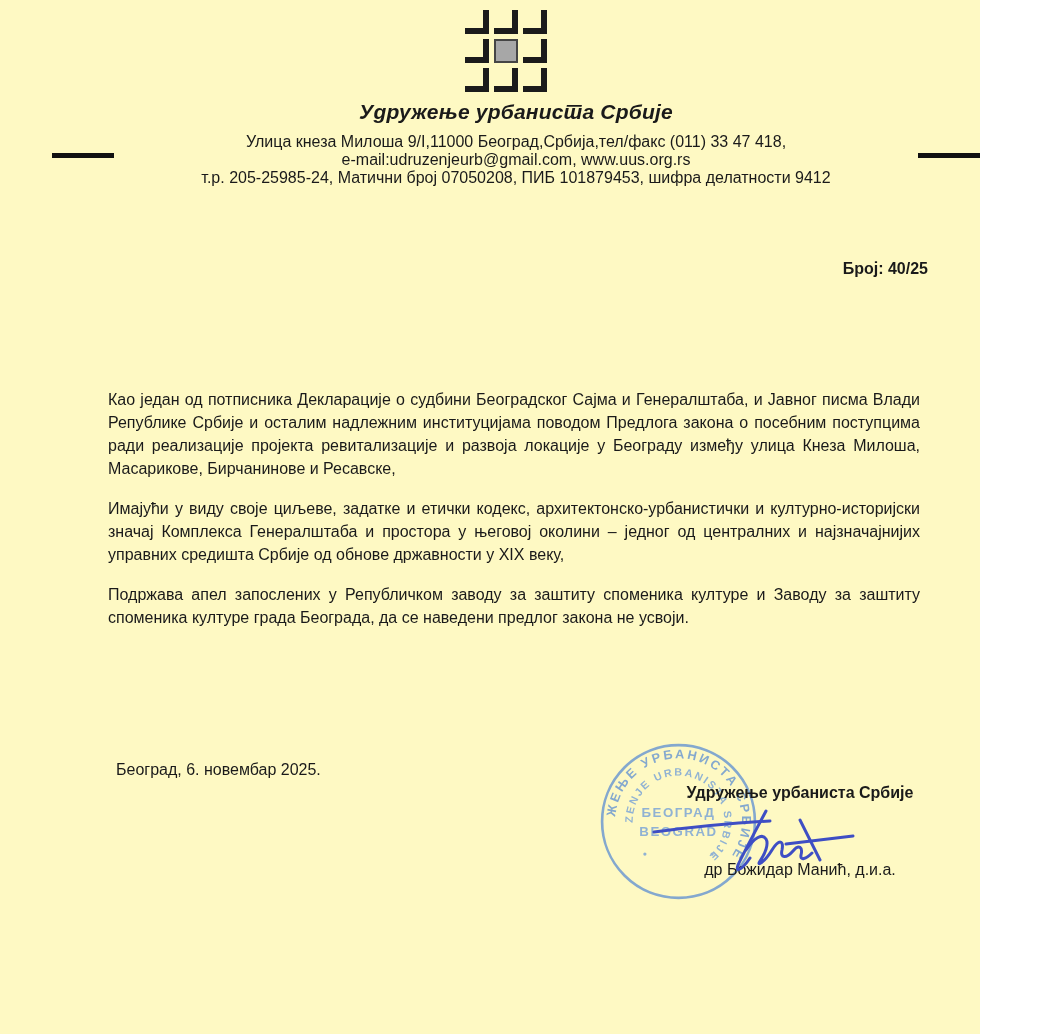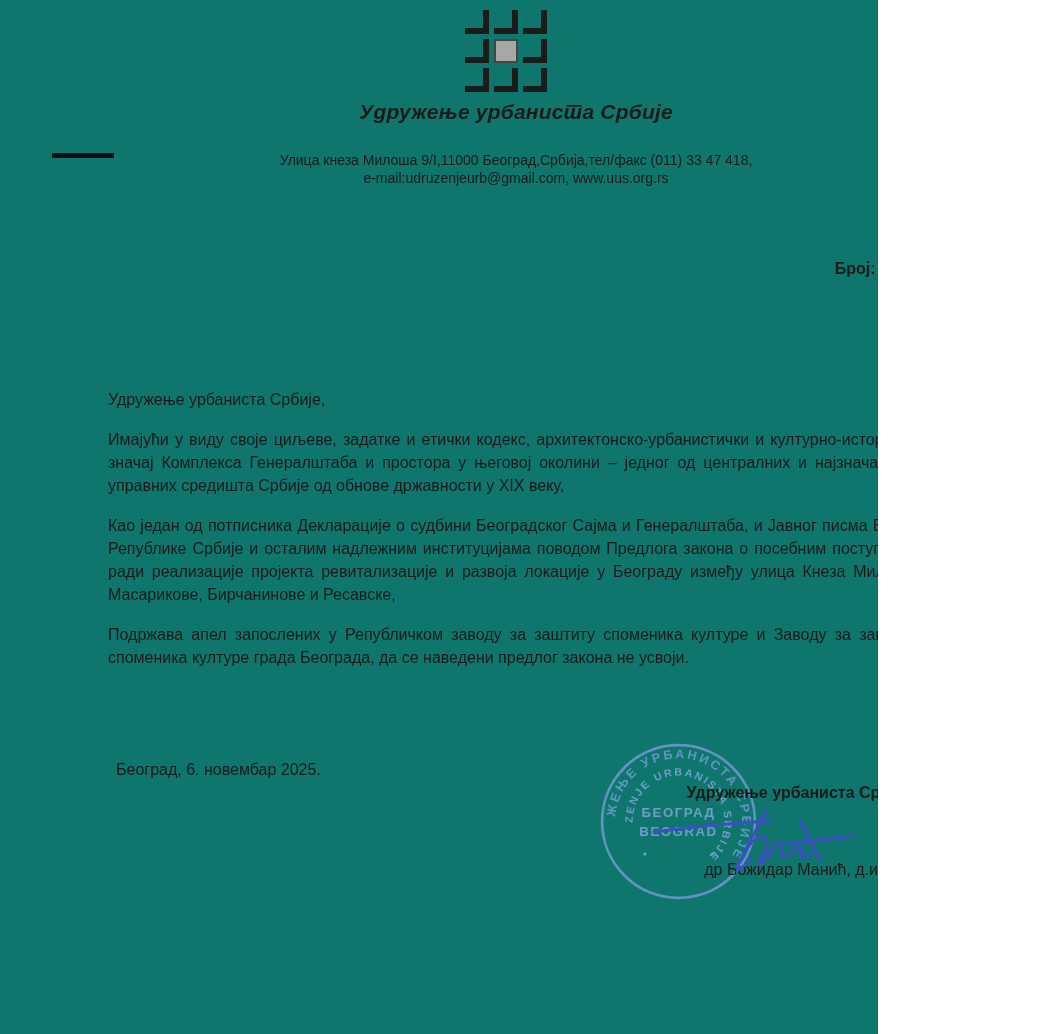--- a/index.html
+++ b/index.html
@@ -5,8 +5,8 @@
   html,body{margin:0;padding:0;background:#ffffff;}
   .page{
     position:relative;
-    width:878px;height:1034px;
-    background:#0f766e;
+    width:980px;height:1034px;
+    background:#fef9c3;
     font-family:"Liberation Sans","DejaVu Sans",sans-serif;
     color:#1a1a1a;
     overflow:hidden;

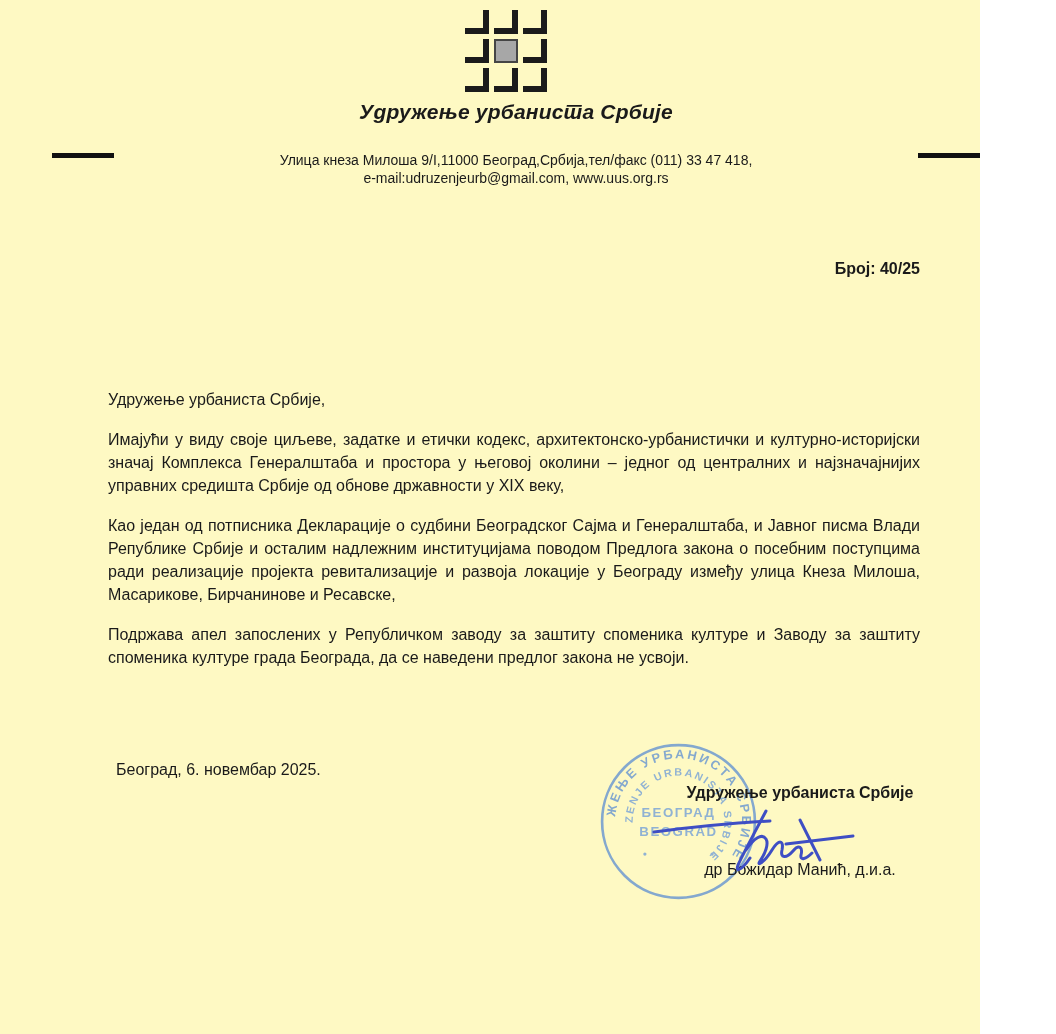--- a/index.html
+++ b/index.html
@@ -41,8 +41,8 @@
   .bar-left{left:52px;width:62px;}
   .bar-right{left:918px;width:62px;}
   .address{
-    position:absolute;left:0;top:151px;width:1032px;
-    text-align:center;font-size:14px;line-height:18px;
+    position:absolute;left:0;top:133px;width:1032px;
+    text-align:center;font-size:16px;line-height:18px;
   }
   
   .ref-block{

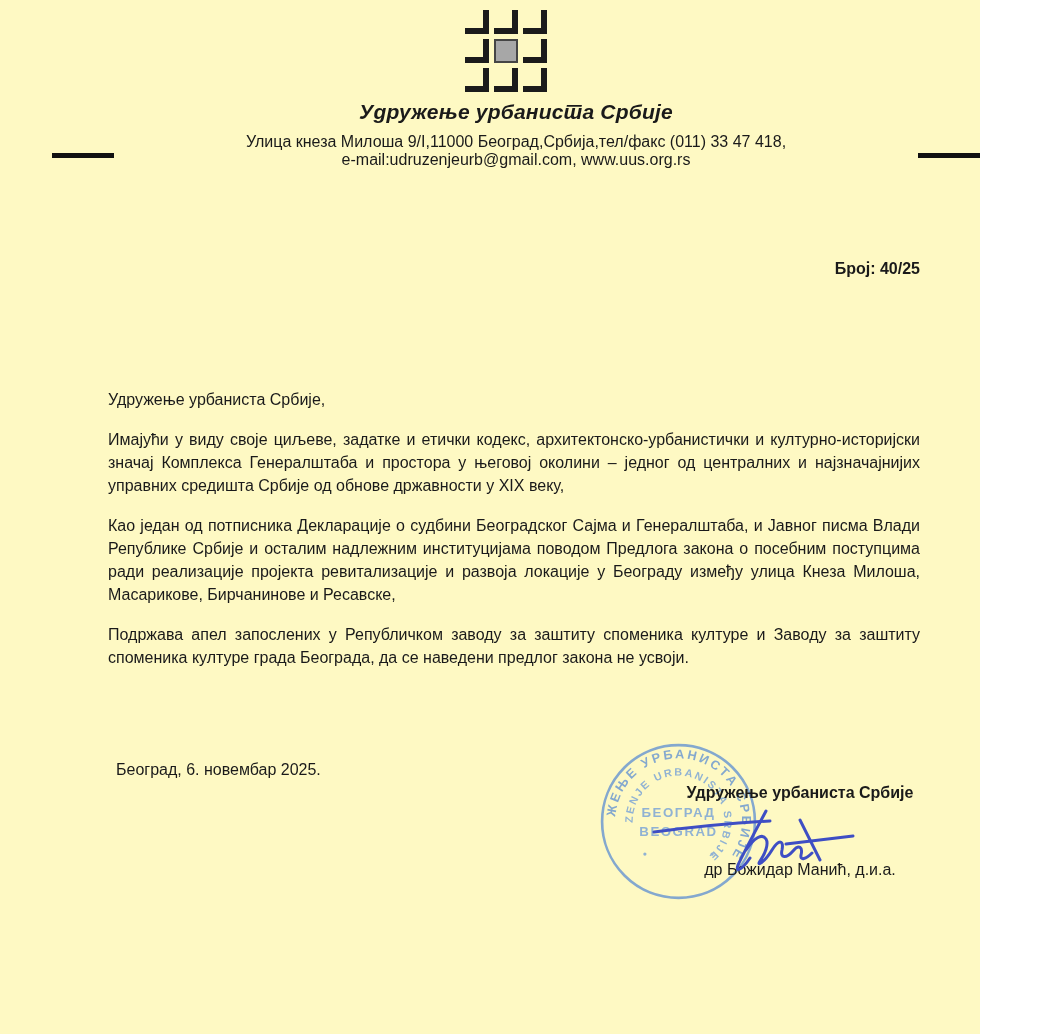--- a/index.html
+++ b/index.html
@@ -103,6 +103,7 @@
   <div class="address">
     <div>Улица кнеза Милоша 9/I,11000 Београд,Србија,тел/факс (011) 33 47 418,</div>
     <div>e-mail:udruzenjeurb@gmail.com, www.uus.org.rs</div>
+    <div>т.р. 205-25985-24, Матични број 07050208, ПИБ 101879453, шифра делатности 9412</div>
   </div>
 
   <div class="ref-block">

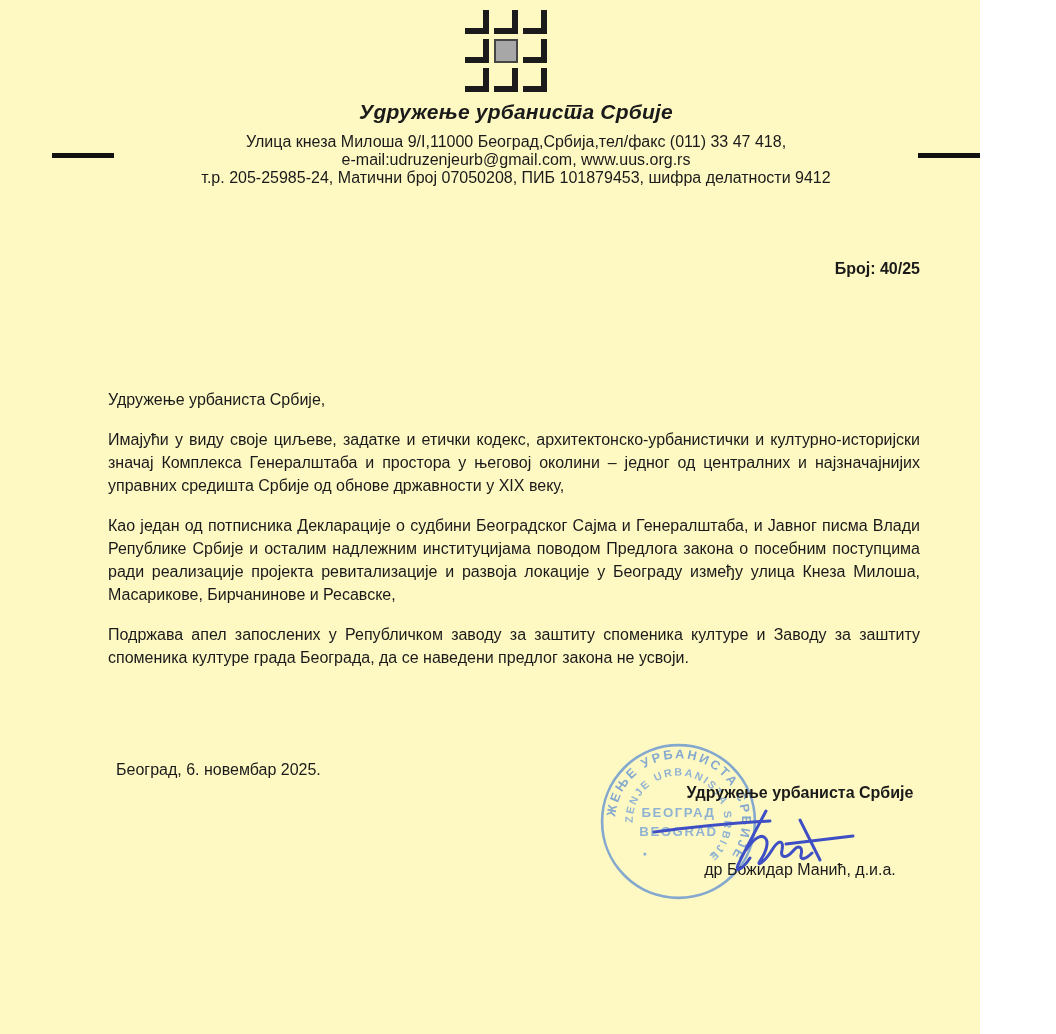--- a/index.html
+++ b/index.html
@@ -46,7 +46,7 @@
   }
   
   .ref-block{
-    position:absolute;left:0;top:258px;width:920px;
+    position:absolute;left:8px;top:258px;width:920px;
     text-align:right;font-size:16px;font-weight:bold;line-height:21px;
   }
   

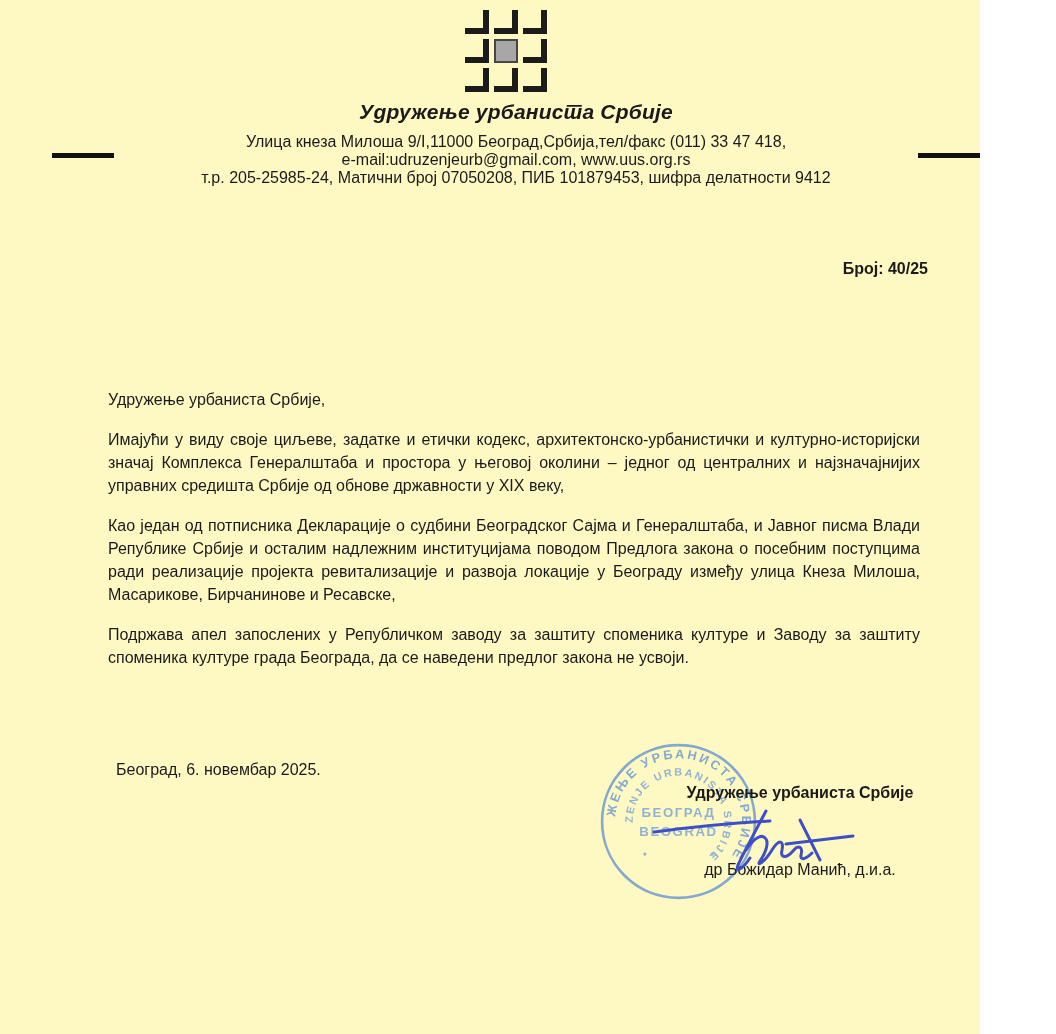--- a/index.html
+++ b/index.html
@@ -111,7 +111,6 @@
   </div>
 
   <div class="body-block">
-    <p>Удружење урбаниста Србије,</p>
     <p>Имајући у виду своје циљеве, задатке и етички кодекс, архитектонско-урбанистички и културно-историјски значај Комплекса Генералштаба и простора у његовој околини – једног од централних и најзначајнијих управних средишта Србије од обнове државности у XIX веку,</p>
     <p>Као један од потписника Декларације о судбини Београдског Сајма и Генералштаба, и Јавног писма Влади Републике Србије и осталим надлежним институцијама поводом Предлога закона о посебним поступцима ради реализације пројекта ревитализације и развоја локације у Београду између улица Кнеза Милоша, Масарикове, Бирчанинове и Ресавске,</p>
     <p>Подржава апел запослених у Републичком заводу за заштиту споменика културе и Заводу за заштиту споменика културе града Београда, да се наведени предлог закона не усвоји.</p>

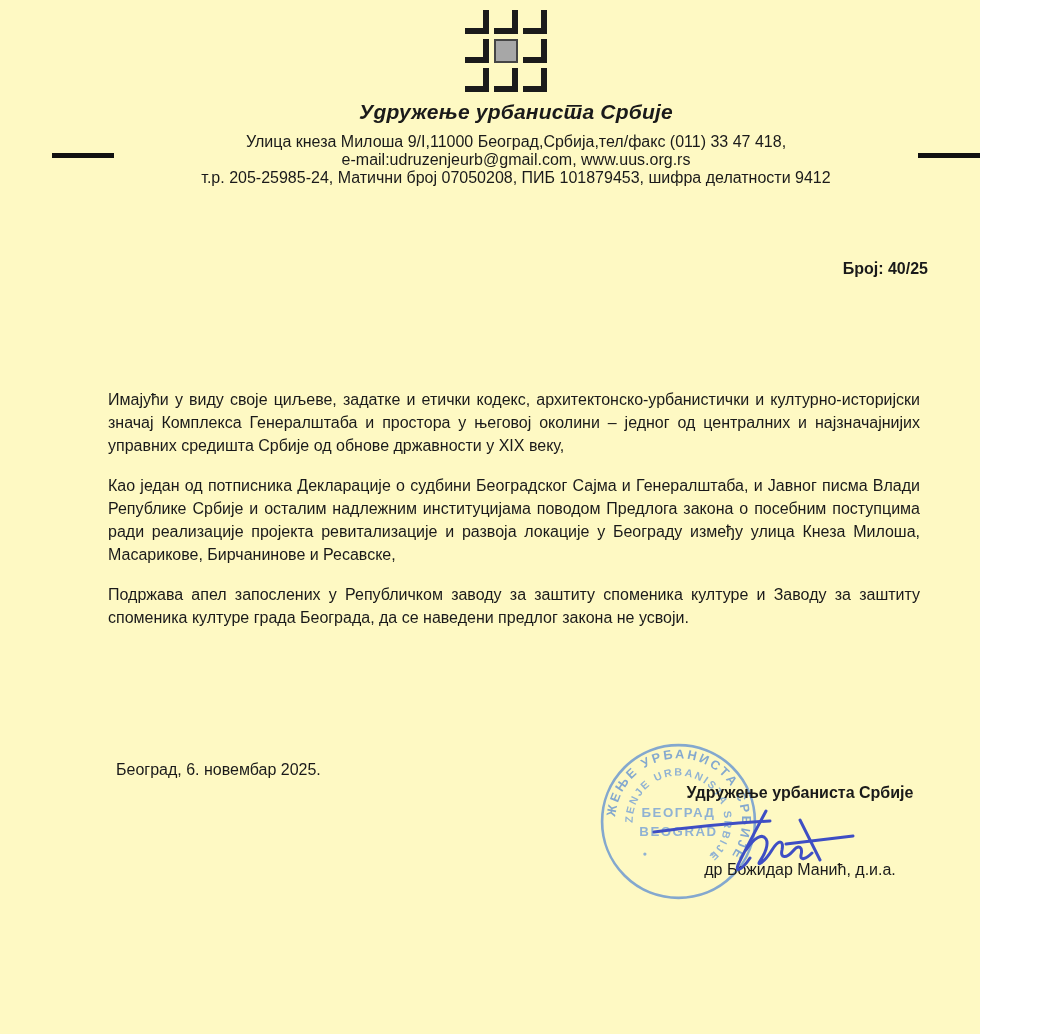--- a/index.html
+++ b/index.html
@@ -111,8 +111,8 @@
   </div>
 
   <div class="body-block">
+    <p>Као један од потписника Декларације о судбини Београдског Сајма и Генералштаба, и Јавног писма Влади Републике Србије и осталим надлежним институцијама поводом Предлога закона о посебним поступцима ради реализације пројекта ревитализације и развоја локације у Београду између улица Кнеза Милоша, Масарикове, Бирчанинове и Ресавске,</p>
     <p>Имајући у виду своје циљеве, задатке и етички кодекс, архитектонско-урбанистички и културно-историјски значај Комплекса Генералштаба и простора у његовој околини – једног од централних и најзначајнијих управних средишта Србије од обнове државности у XIX веку,</p>
-    <p>Као један од потписника Декларације о судбини Београдског Сајма и Генералштаба, и Јавног писма Влади Републике Србије и осталим надлежним институцијама поводом Предлога закона о посебним поступцима ради реализације пројекта ревитализације и развоја локације у Београду између улица Кнеза Милоша, Масарикове, Бирчанинове и Ресавске,</p>
     <p>Подржава апел запослених у Републичком заводу за заштиту споменика културе и Заводу за заштиту споменика културе града Београда, да се наведени предлог закона не усвоји.</p>
   </div>
 

